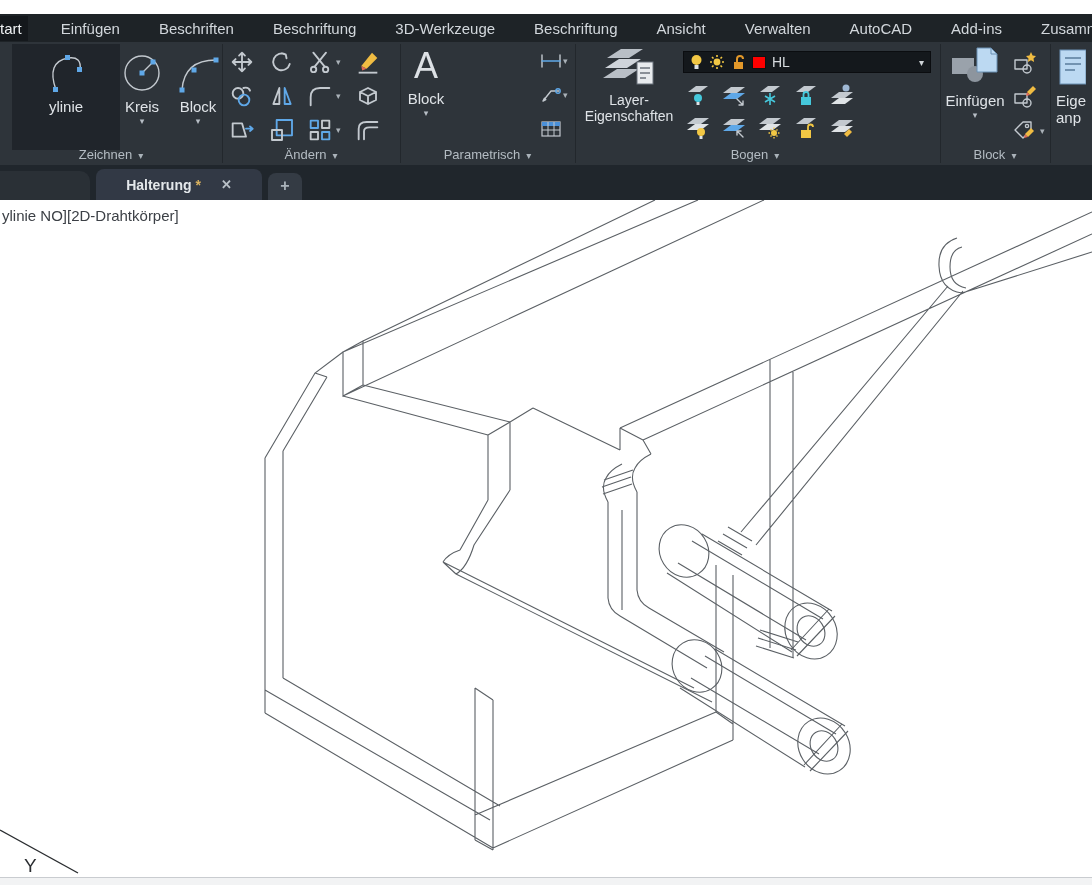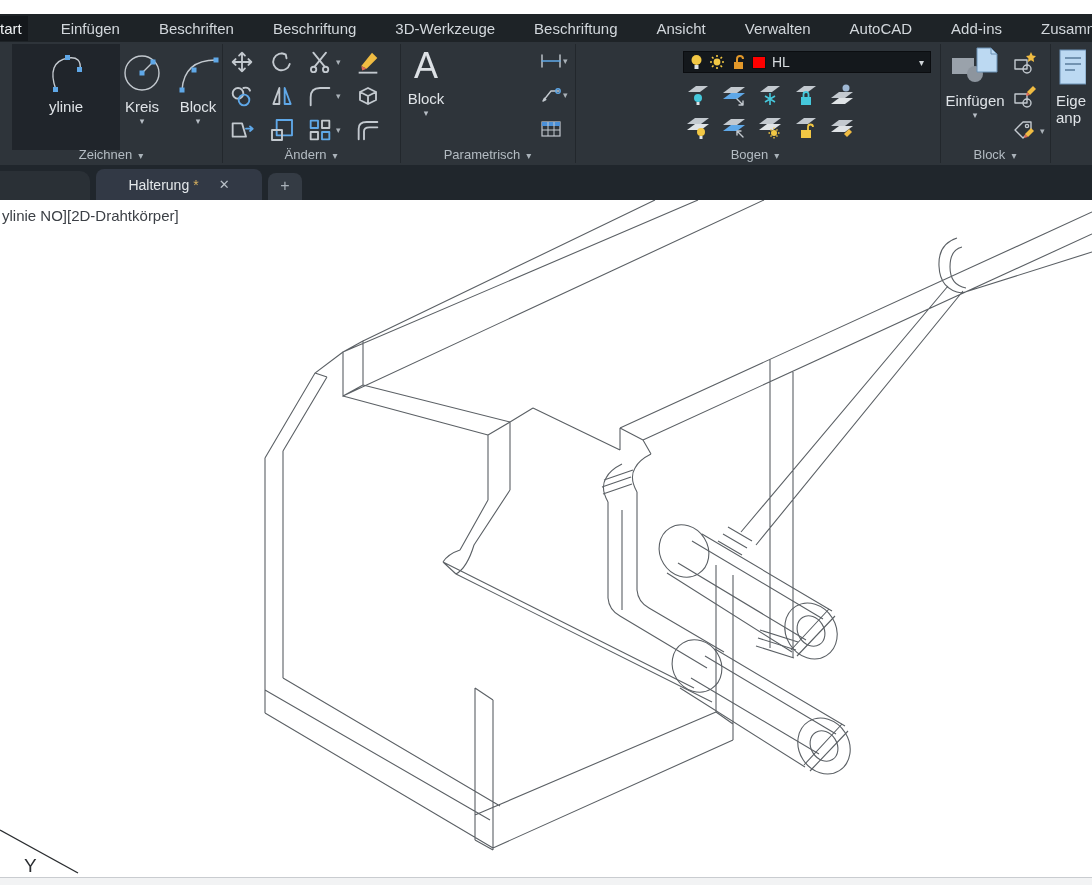--- a/index.html
+++ b/index.html
@@ -235,6 +235,17 @@
     <div class="pdiv" style="left:575px;"></div>
 
     <section class="panel" style="left:575px;width:365px;">
+      <div class="bigbtn" style="left:6px;top:2px;width:96px;">
+        <svg class="ic" width="56" height="44" viewBox="0 0 56 44" style="margin:2px auto 0;">
+          <polygon points="6,12 20,3 42,3 28,12" fill="#b9bfc6"></polygon>
+          <polygon points="4,22 18,13 40,13 26,22" fill="#cfd4da"></polygon>
+          <polygon points="2,32 16,23 38,23 24,32" fill="#b9bfc6"></polygon>
+          <rect x="36" y="16" width="16" height="22" fill="#e8ebee" stroke="#6b737c"></rect>
+          <path d="M39 22 H49 M39 27 H49 M39 32 H45" stroke="#6b737c" stroke-width="1.3"></path>
+        </svg>
+        <div class="blabel" style="font-size:14px;">Layer-</div>
+        <div class="blabel" style="font-size:14px;margin-top:0;">Eigenschaften</div>
+      </div>
 
       <div class="layercombo">
         <svg class="ic" width="13" height="16" viewBox="0 0 13 16">

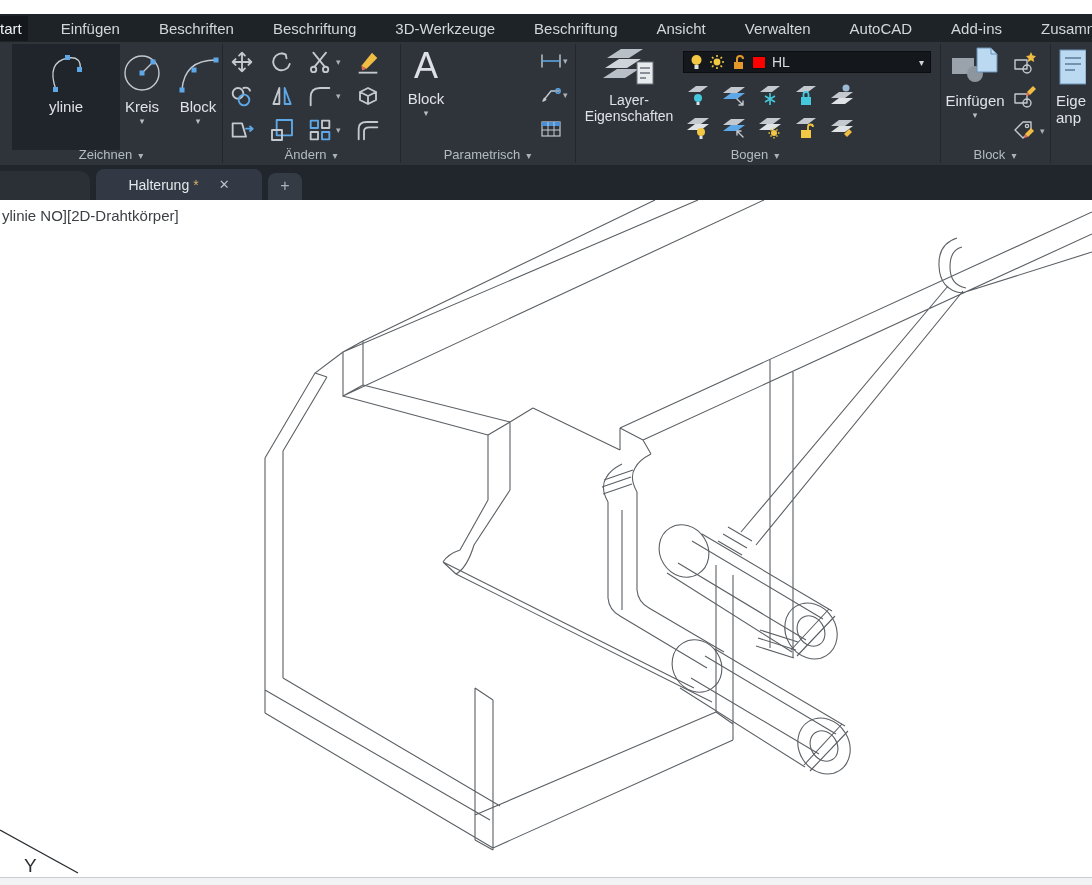--- a/index.html
+++ b/index.html
@@ -41,7 +41,7 @@
   .swatch{width:14px;height:13px;background:#ff0000;border:1px solid #111;}
 
   
-  .filetabs{position:absolute;left:0;top:165px;width:1092px;height:35px;background:#20262c;}
+  .filetabs{position:absolute;left:0;top:165px;width:1092px;height:35px;background:#20262c;font-weight:bold;}
   .tabstub{position:absolute;left:-30px;top:6px;width:120px;height:29px;background:#2a3036;border-radius:10px 10px 0 0;}
   .ftab{position:absolute;left:96px;top:4px;width:166px;height:31px;background:#323945;border-radius:8px 8px 0 0;color:#e4e8eb;font-size:14px;display:flex;align-items:center;justify-content:center;gap:4px;}
   .ftab .star{color:#d9b25f;}

